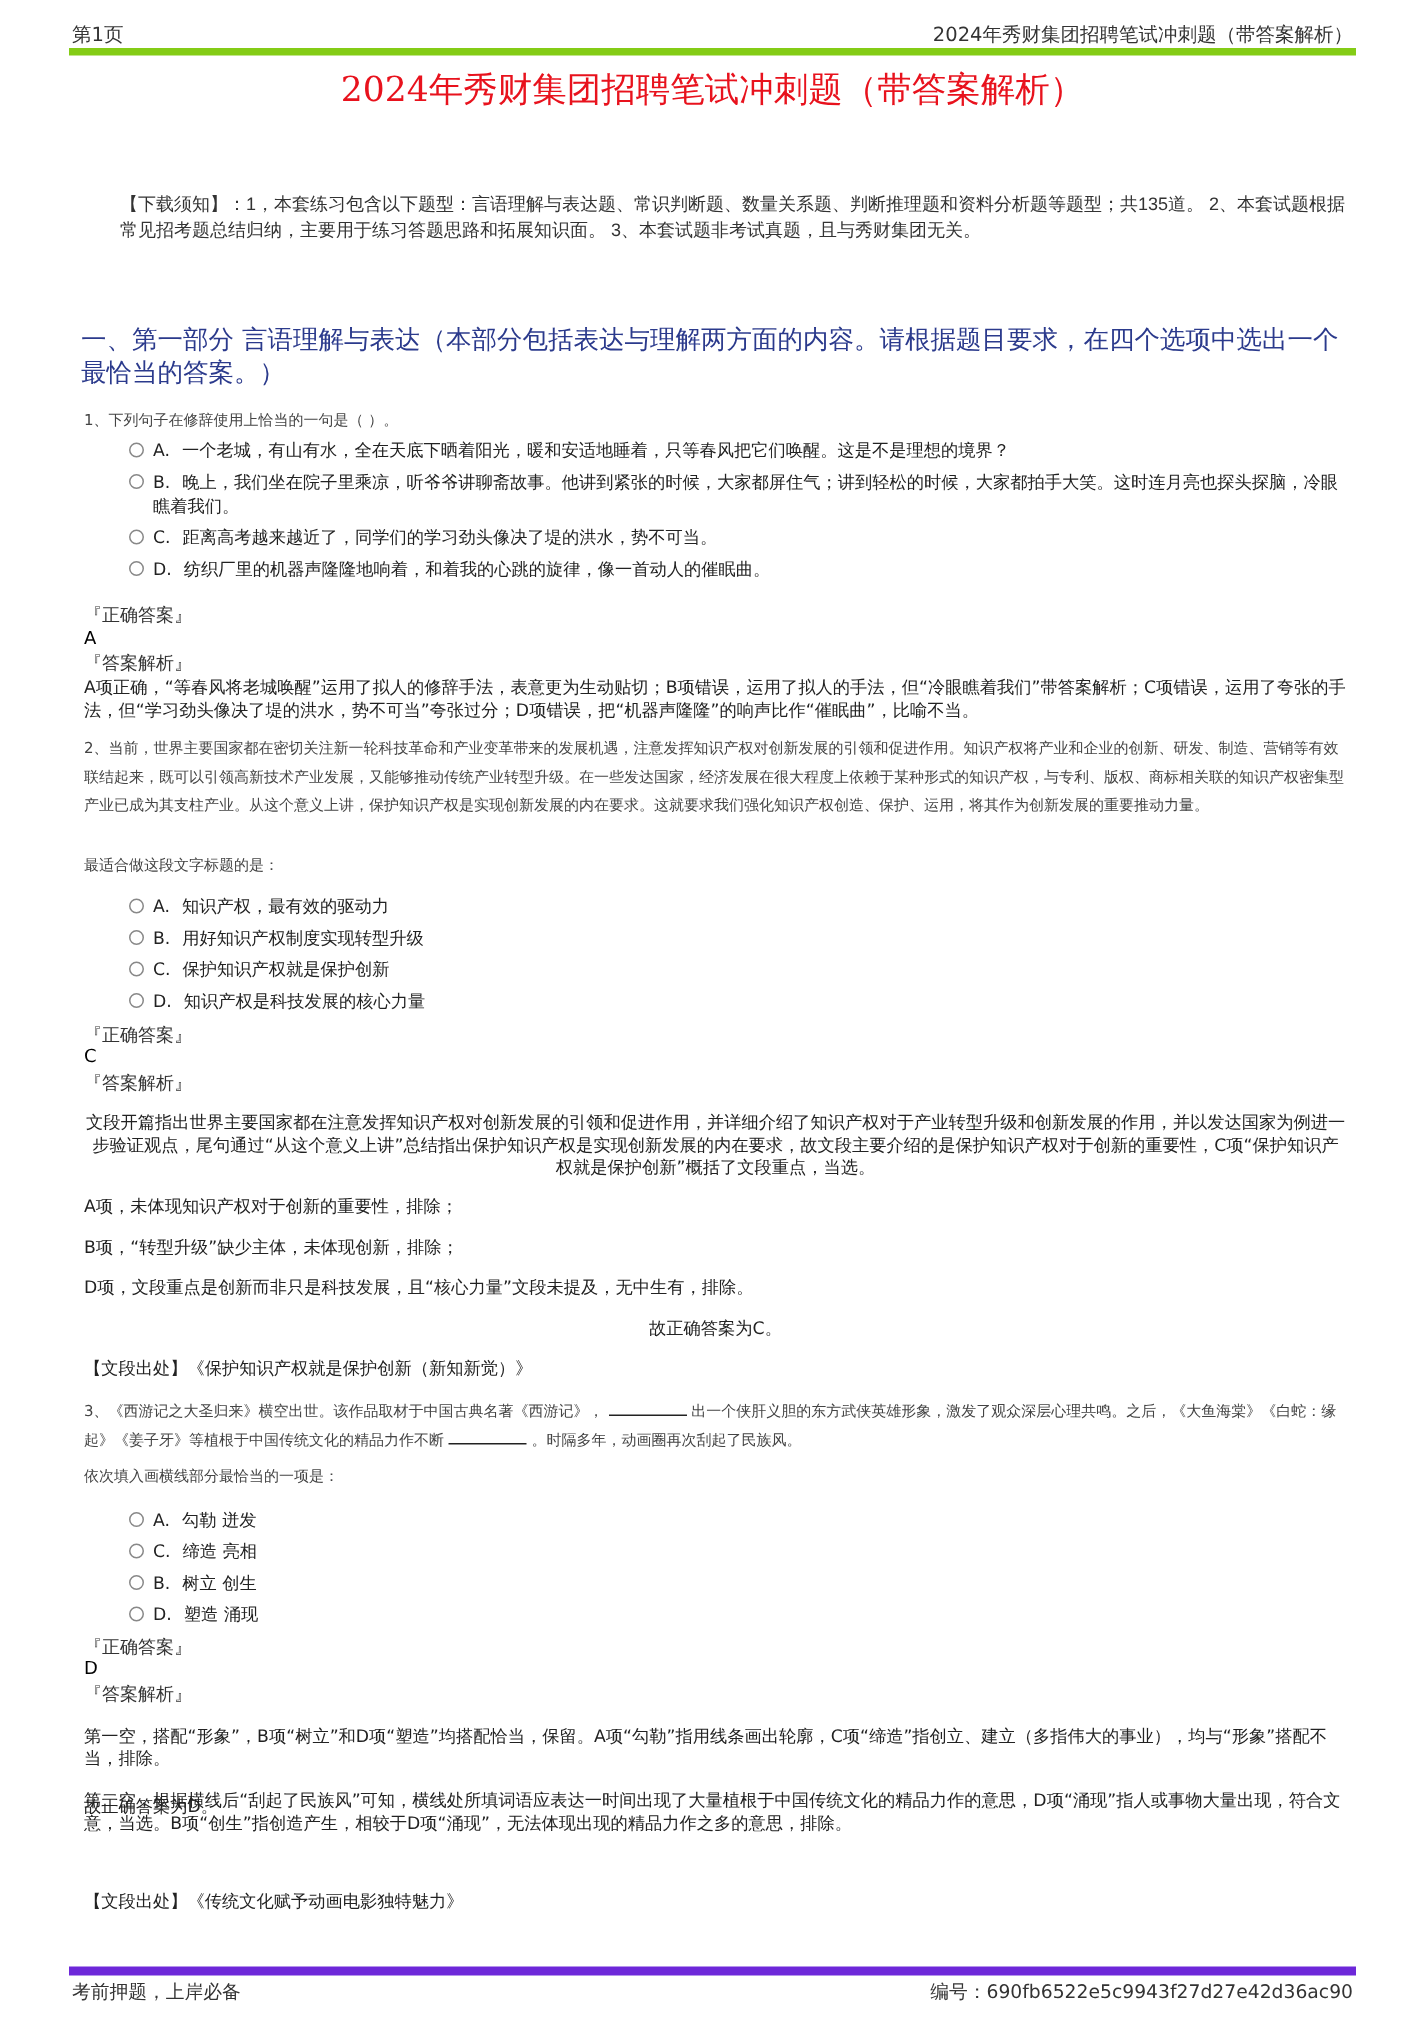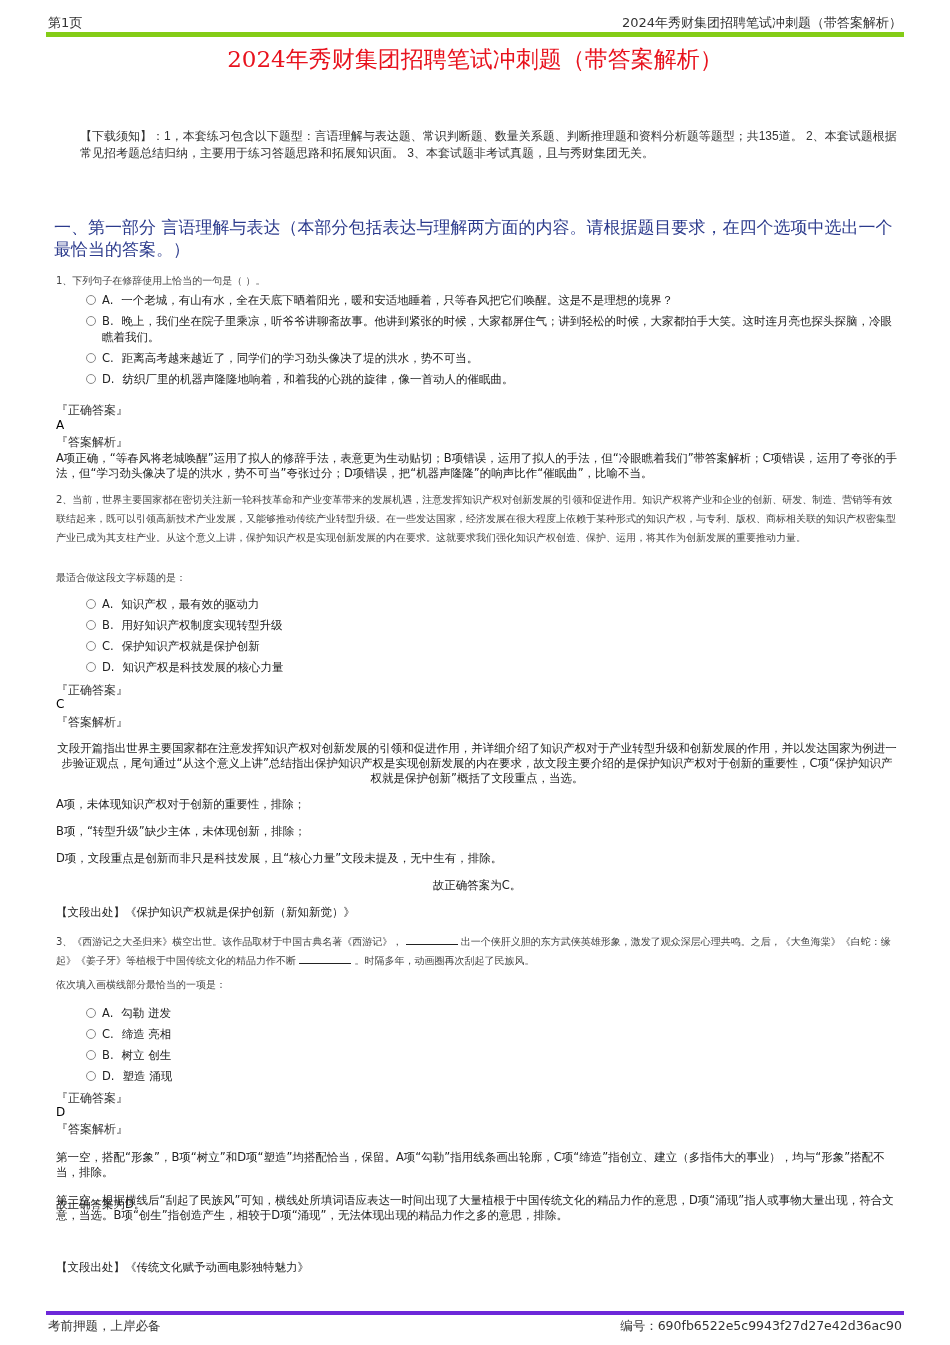--- a/index.html
+++ b/index.html
@@ -19,7 +19,7 @@
   .ans { position:absolute; left:56px; font-size:12px; color:#000; }
   .para { position:absolute; left:56px; right:52px; font-size:11.5px; line-height:15px; color:#222; }
   .blank { display:inline-block; width:52px; border-bottom:1px solid #222; height:9px; }
-  .ftr { position:absolute; left:46px; right:46px; top:1311px; border-top:4px solid #6d28d9; padding-top:3px; font-size:12.5px; color:#333; height:20px; }
+  .ftr { position:absolute; left:46px; right:46px; top:1311px; border-top:6px solid #6d28d9; padding-top:3px; font-size:12.5px; color:#333; height:20px; }
   .ftr .l { position:absolute; left:2px; top:3px; }
   .ftr .r { position:absolute; right:2px; top:3px; }
 </style>

